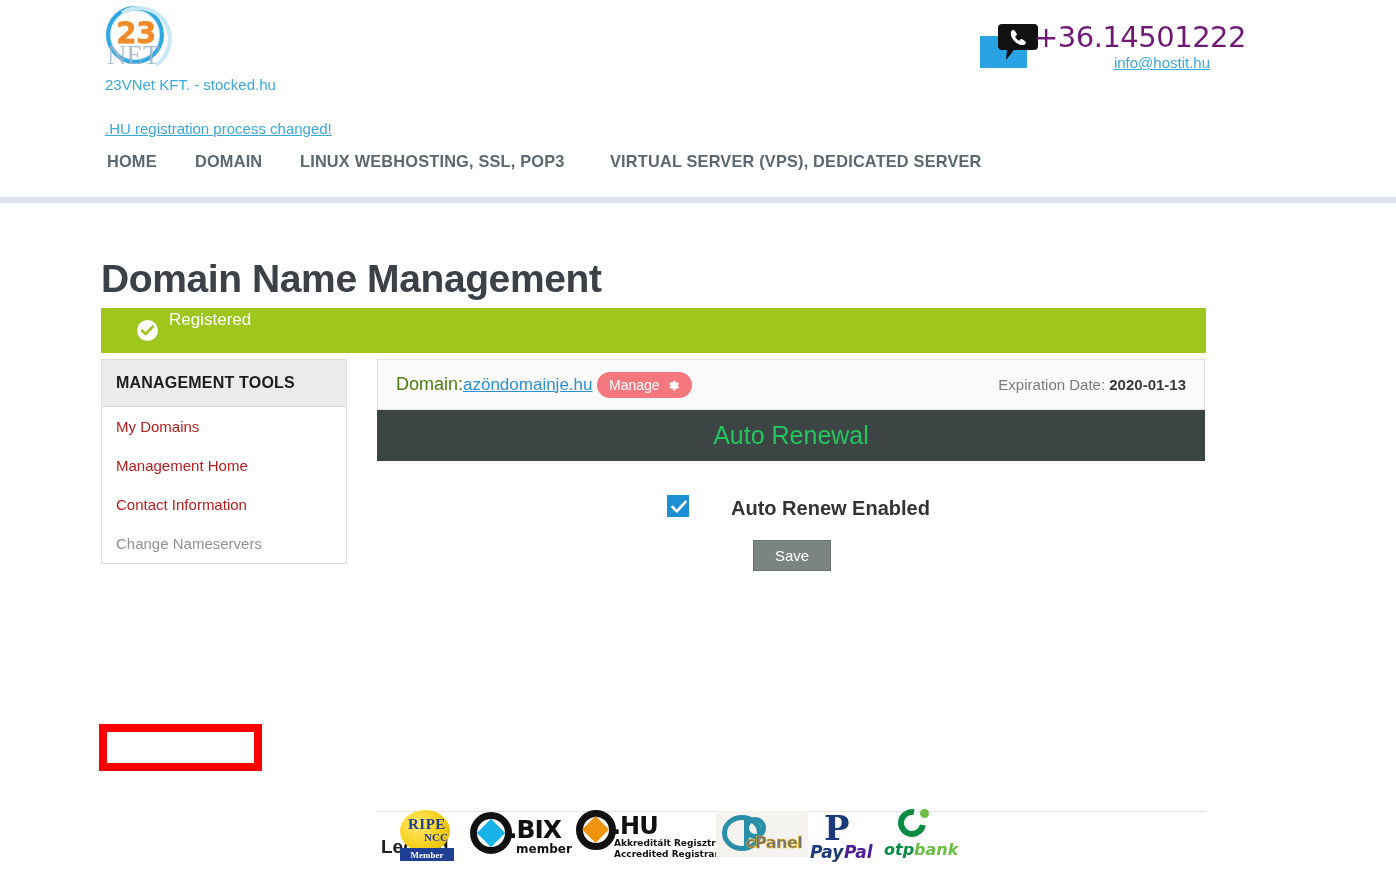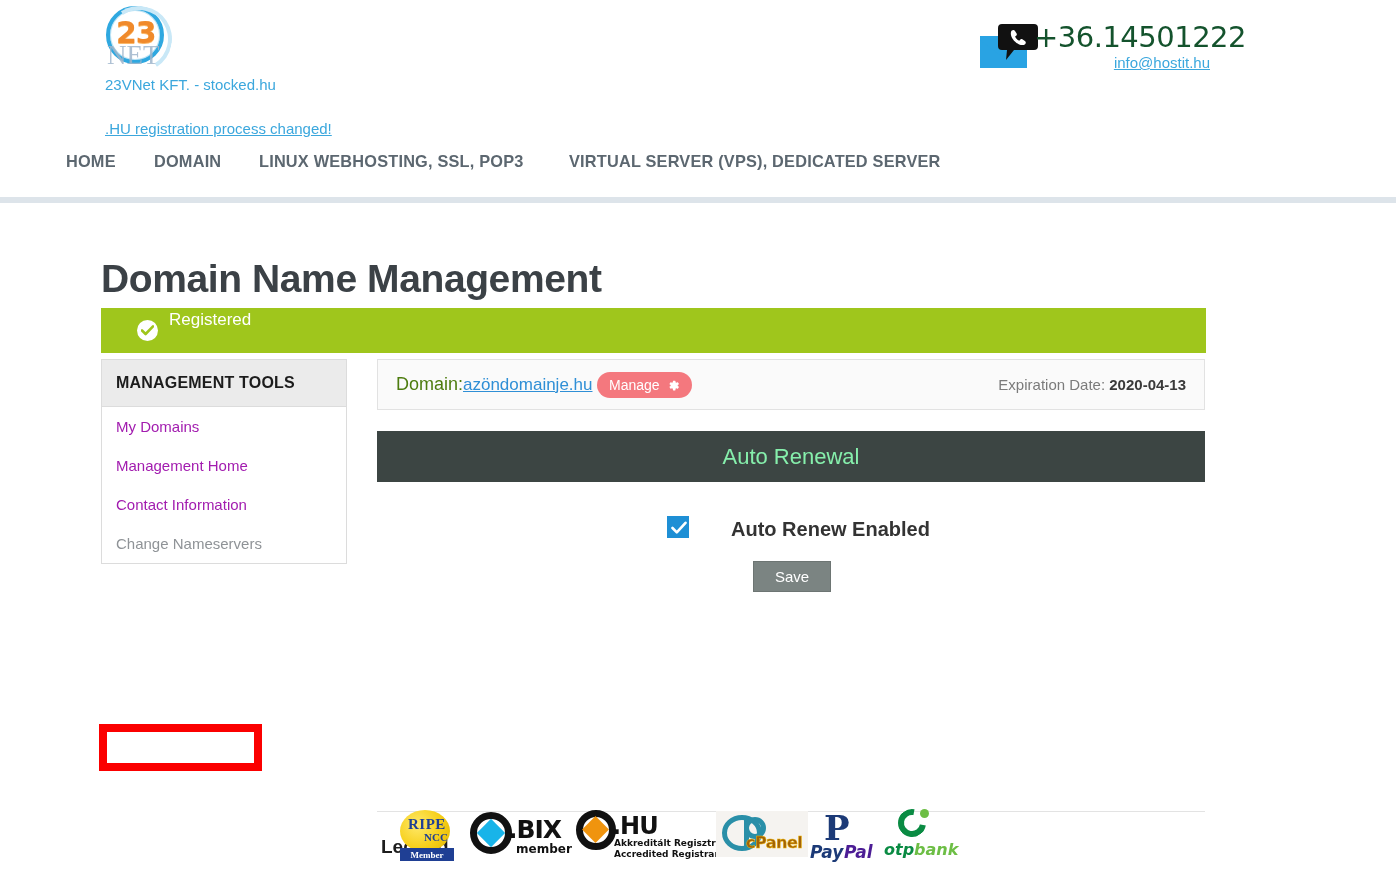--- a/index.html
+++ b/index.html
@@ -72,7 +72,7 @@
   }
   .phone-num {
     position: absolute; left: 54px; top: 8px;
-    font-size: 29px; color: #14532d; letter-spacing: -0.5px;
+    font-size: 29px; color: #701a75; letter-spacing: -0.5px;
     font-family: "DejaVu Sans", sans-serif;
     white-space: nowrap;
   }

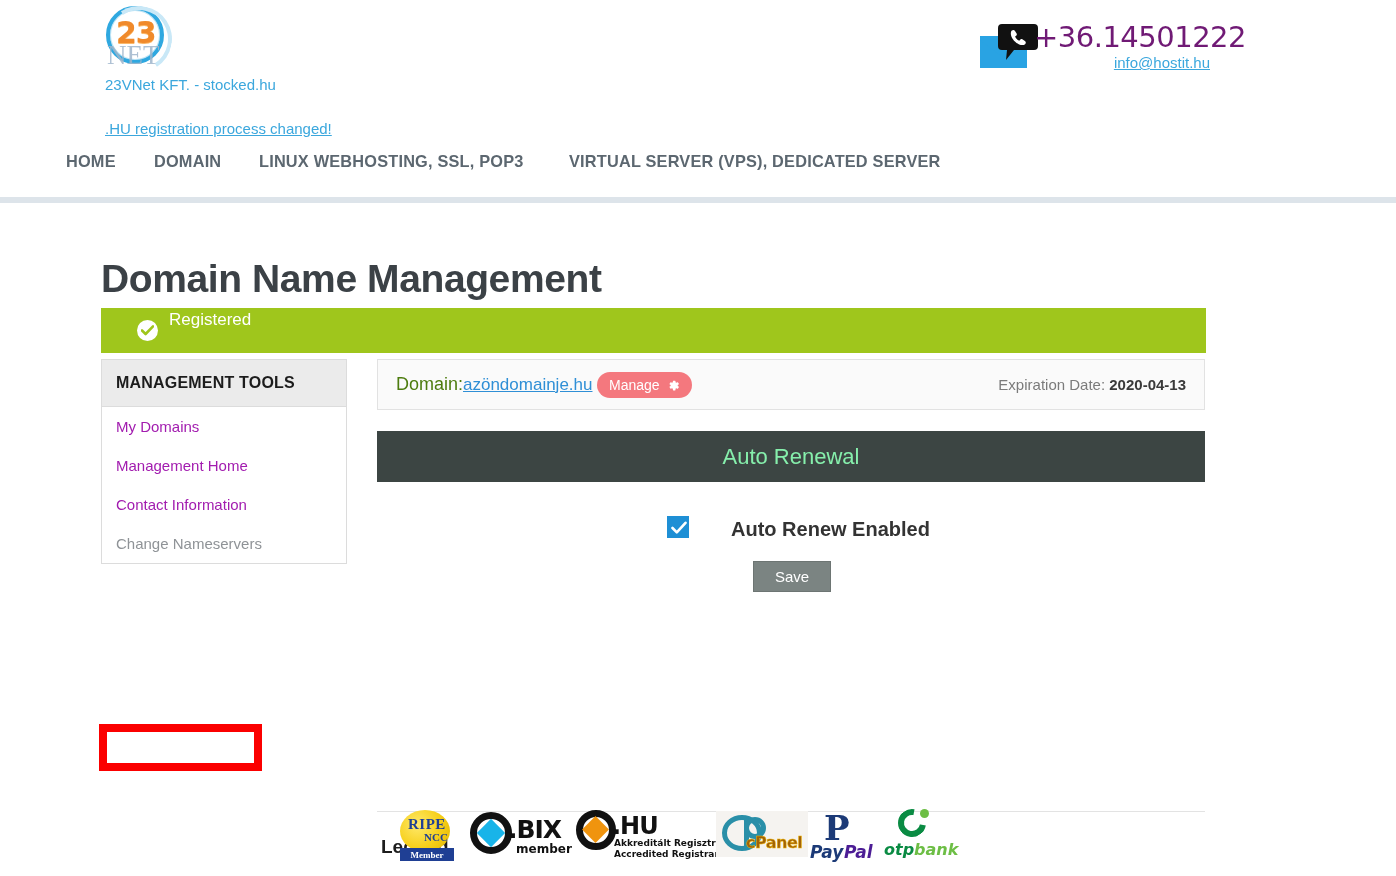--- a/index.html
+++ b/index.html
@@ -85,7 +85,7 @@
   .nav {
     position: absolute; left: 0; top: 152px; width: 1396px; height: 40px;
   }
-  .nav-inner { position: relative; margin-left: 66px; }
+  .nav-inner { position: relative; margin-left: 107px; }
   .nav a {
     display: inline-block;
     font-family: "Liberation Sans", sans-serif;

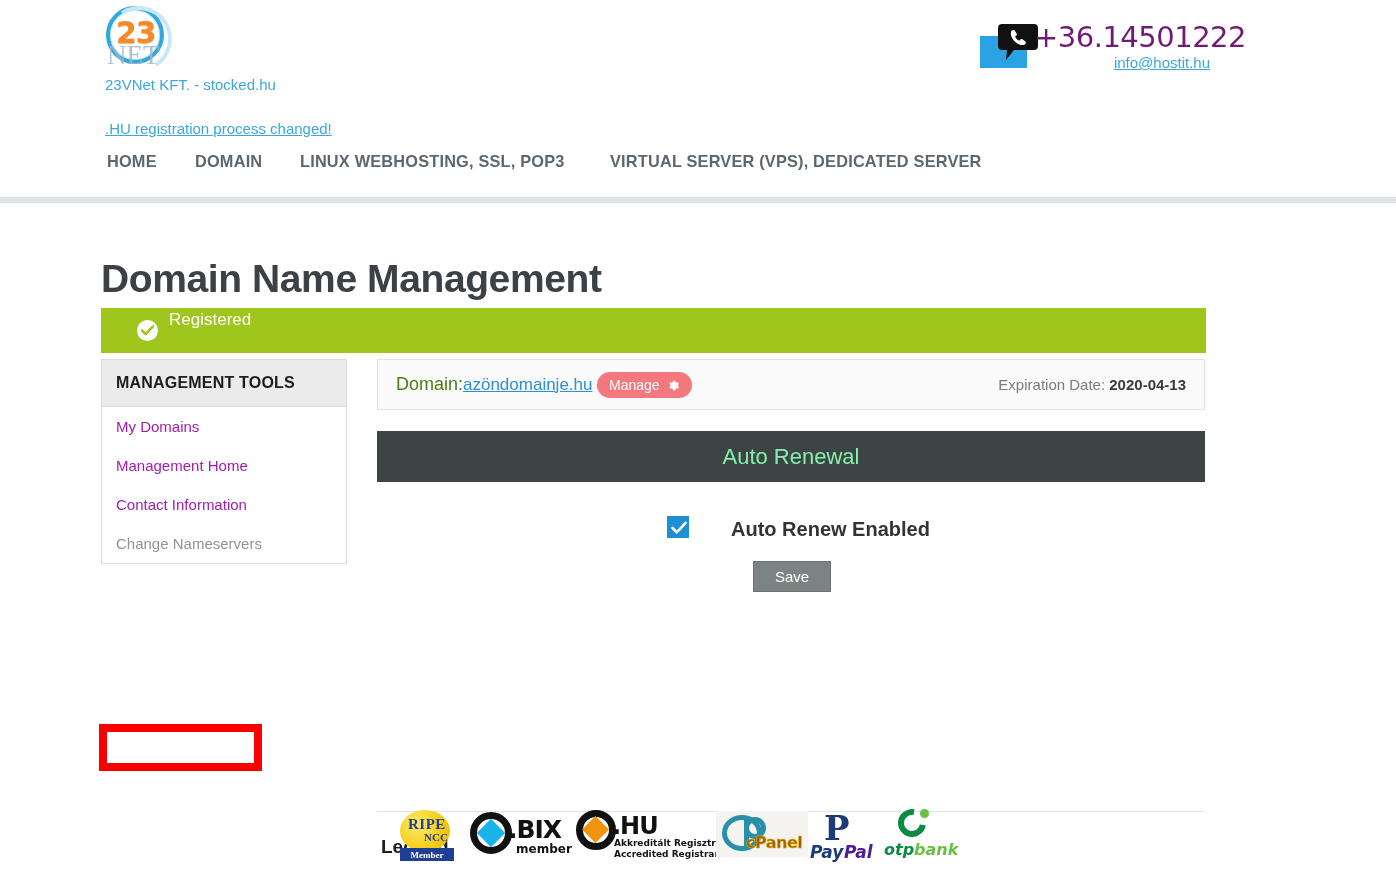--- a/index.html
+++ b/index.html
@@ -462,7 +462,7 @@
         </div>
         <div class="exp">
           <span>Expiration Date:</span>
-          <b>2020-04-13</b>
+          <b>2020-01-13</b>
         </div>
       </div>
 

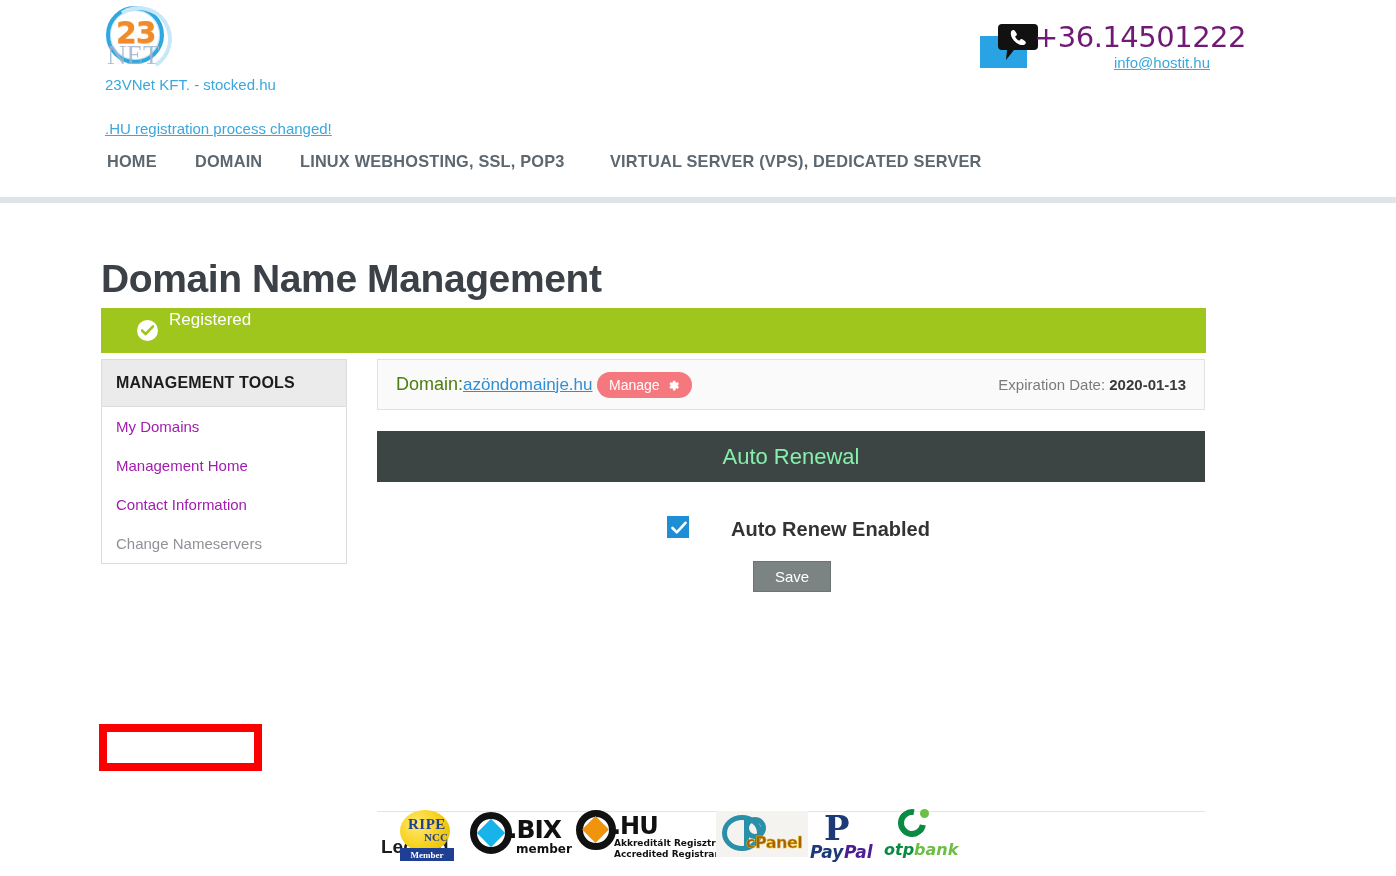--- a/index.html
+++ b/index.html
@@ -149,7 +149,7 @@
   .side-item {
     height: 39px; display: flex; align-items: center;
     padding-left: 14px;
-    font-size: 15px; color: #a21caf;
+    font-size: 15px; color: #b91c1c;
     text-decoration: none; cursor: pointer;
   }
   .side-item.highlighted { color: #8f9397; }

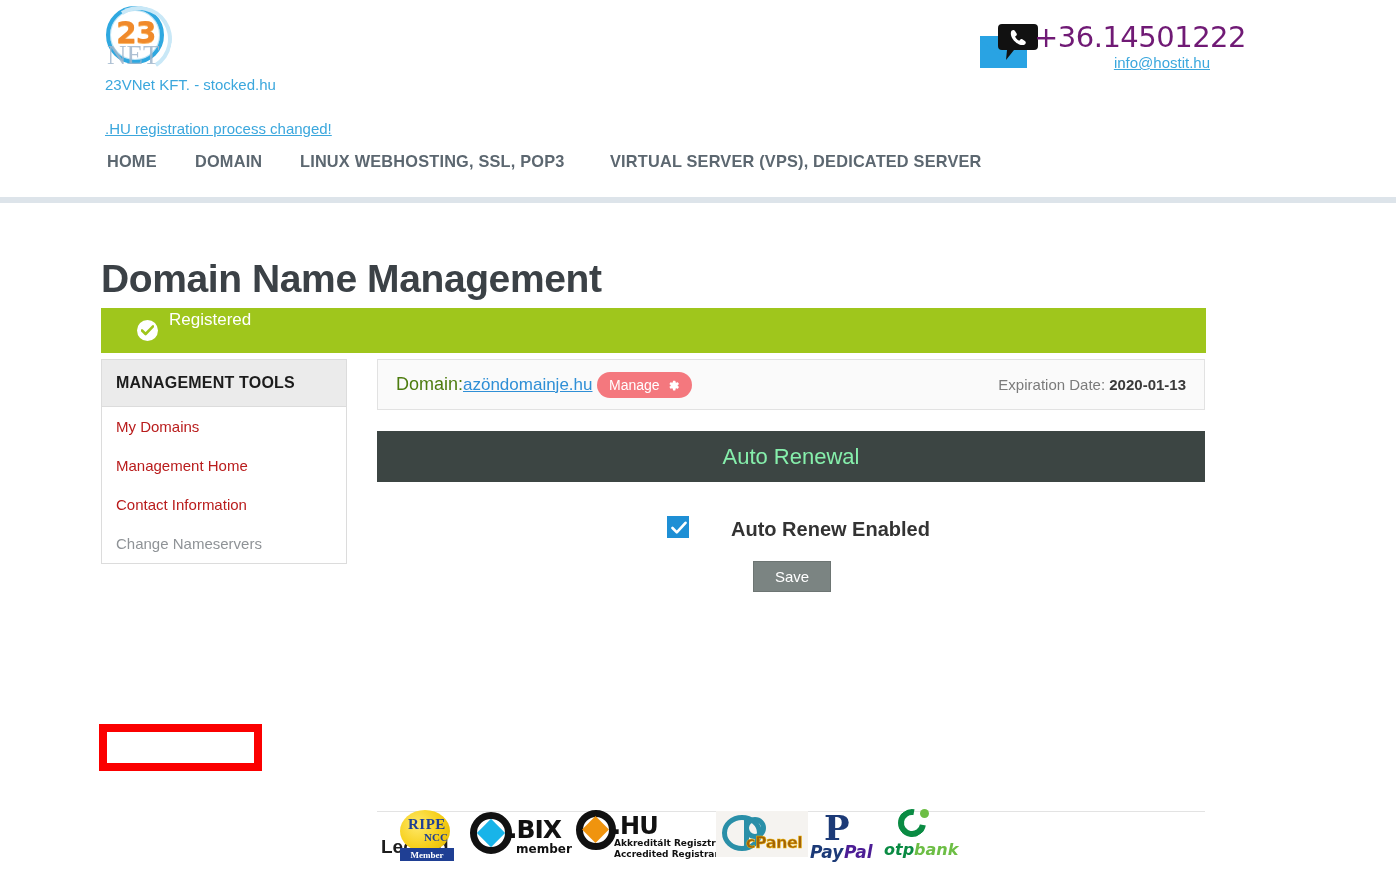--- a/index.html
+++ b/index.html
@@ -198,11 +198,10 @@
   .exp b { color: #3a3a3a; }
 
   .auto-head {
-    margin-top: 21px;
     height: 51px; background: #3c4543;
-    color: #86efac;
+    color: #22c55e;
     display: flex; align-items: center; justify-content: center;
-    font-size: 22px;
+    font-size: 25px;
   }
 
   .renew-row {

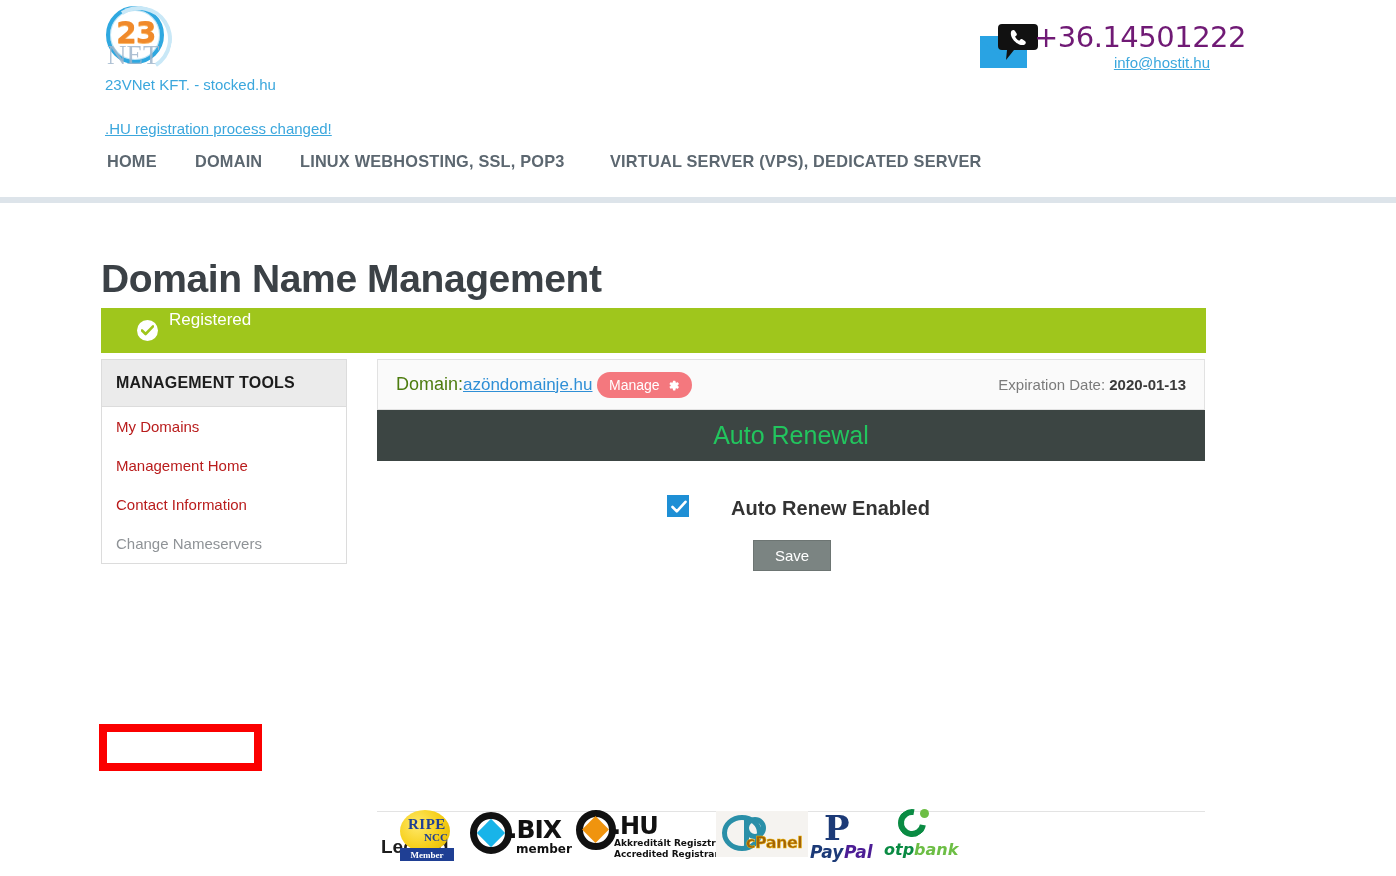--- a/index.html
+++ b/index.html
@@ -338,7 +338,7 @@
   .cpanel-txt {
     position:absolute; left:30px; top:22px;
     font-family:"DejaVu Sans", sans-serif; font-weight:bold;
-    font-size:16px; color:#a16207;
+    font-size:16px; color:#737373;
     -webkit-text-stroke: 0.5px #f2b705;
     letter-spacing:-.5px;
   }

